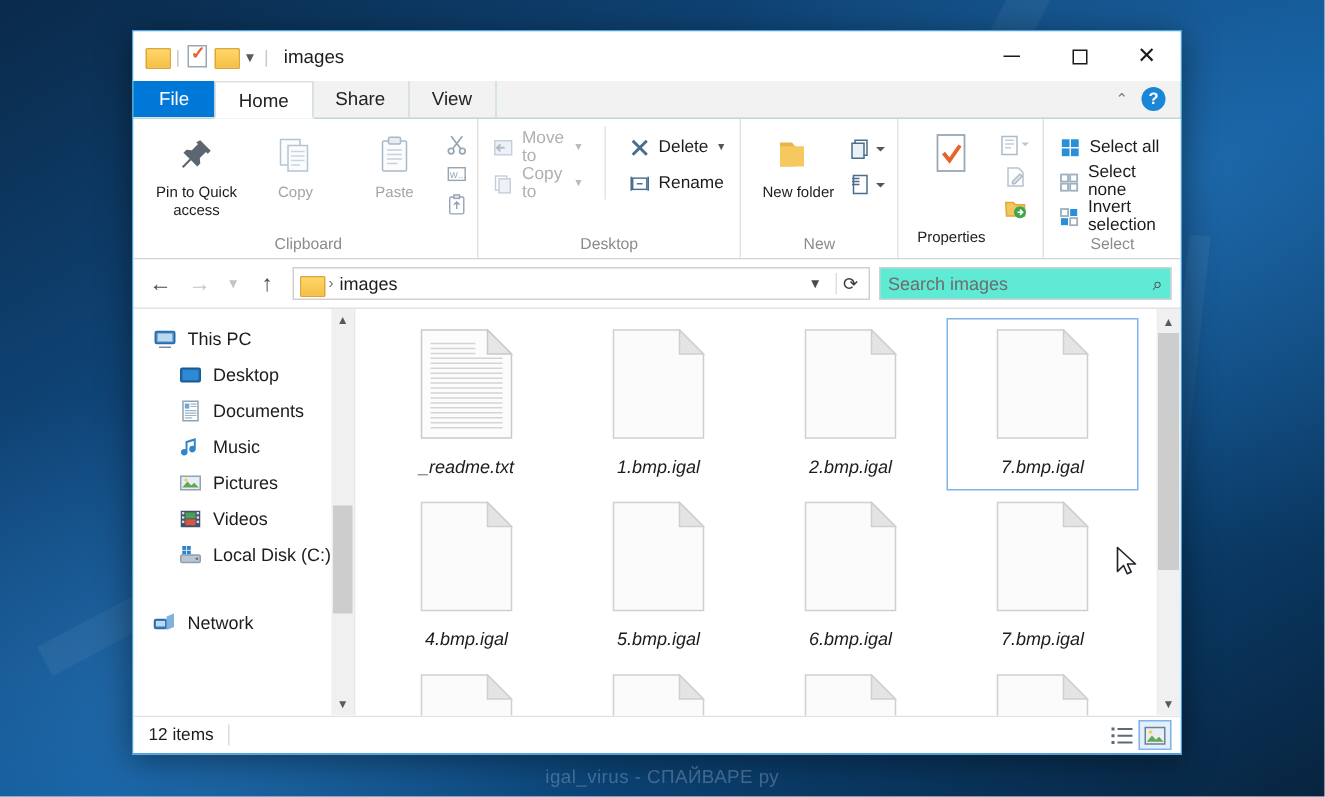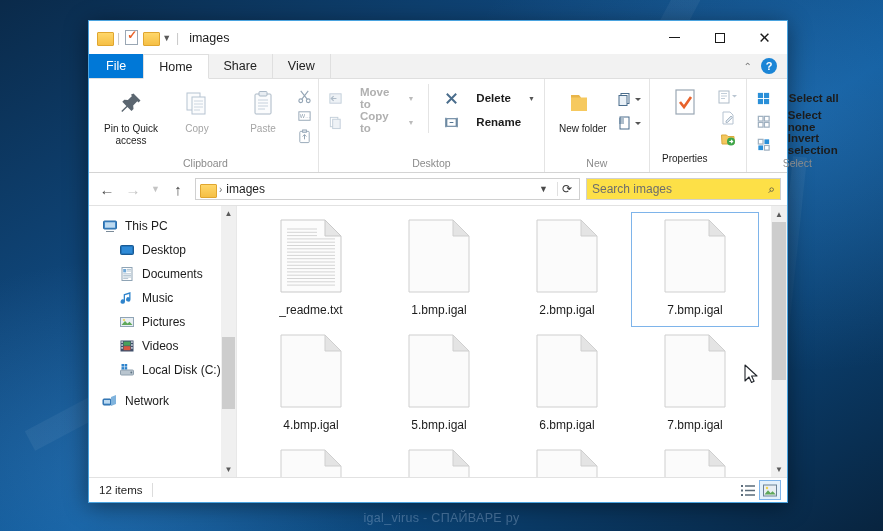--- a/index.html
+++ b/index.html
@@ -145,10 +145,9 @@
   .big-ico { height: 32px; display: flex; align-items: center; justify-content: center; }
   .small-col { display: flex; flex-direction: column; gap: 2px; padding-top: 3px; }
   .small-btn {
-    display: flex; align-items: center; gap: 17px;
+    display: flex; align-items: center; gap: 5px;
     padding: 2px 4px; font-size: 11.5px; color: #1c1c1c;
     height: 22px;
-    font-weight: bold;
   }
   .small-btn.dim { color: #b0b0b0; }
   .small-btn .ico { width: 16px; height: 16px; display: flex; align-items: center; justify-content: center; }

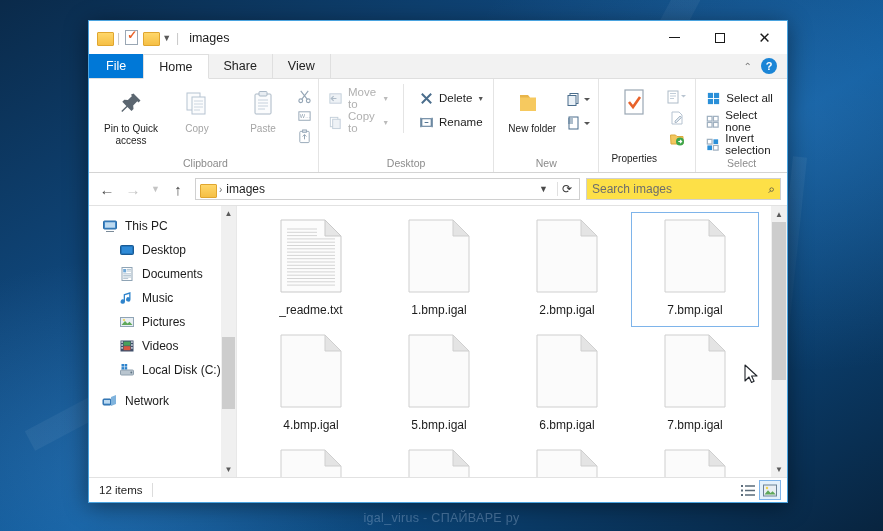--- a/index.html
+++ b/index.html
@@ -182,7 +182,7 @@
   .addr-refresh { font-size: 12px; color: #3a3a3a; padding: 0 4px; border-left: 1px solid #e0e0e0; }
   .search-field {
     width: 195px; height: 22px; margin-left: 4px;
-    border: 1px solid #d0d0d0; background: #fde047;
+    border: 1px solid #d0d0d0; background: #5eead4;
     display: flex; align-items: center;
     padding: 0 5px;
   }

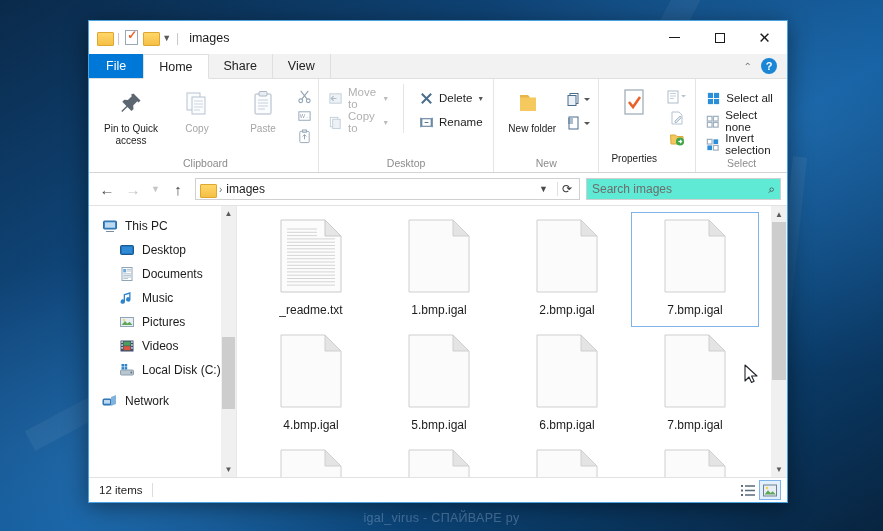--- a/index.html
+++ b/index.html
@@ -238,6 +238,7 @@
     display: flex; flex-direction: column; align-items: center;
     padding-top: 6px;
     border: 1px solid transparent;
+    font-style: italic;
   }
   .tile.selected {
     border: 1px solid #7eb4ea;

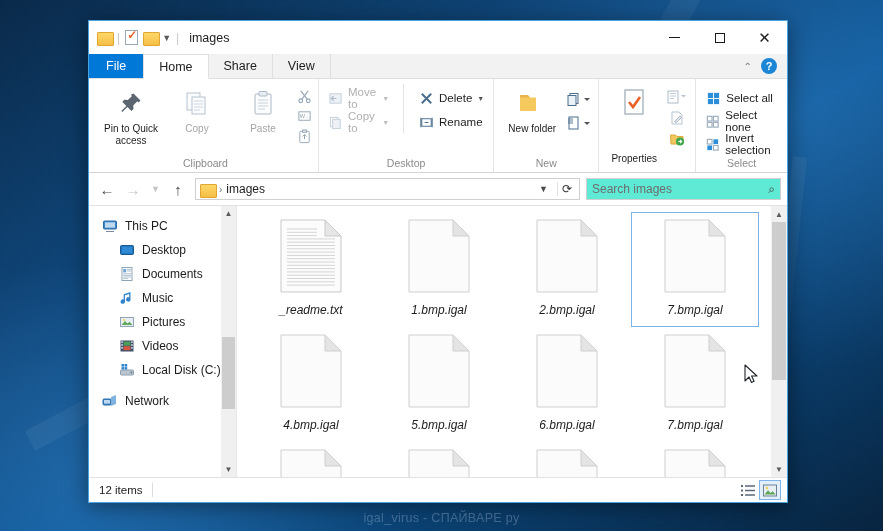--- a/index.html
+++ b/index.html
@@ -221,7 +221,7 @@
     padding-left: 13px; font-size: 12px; color: #1c1c1c;
   }
   .nav-item.indent { padding-left: 30px; }
-  .nav-item.group { margin-top: 7px; }
+  .nav-item.group { margin-top: 21px; }
   .nav-ico { width: 16px; height: 16px; display: flex; align-items: center; justify-content: center; }
 
   .filepane {

